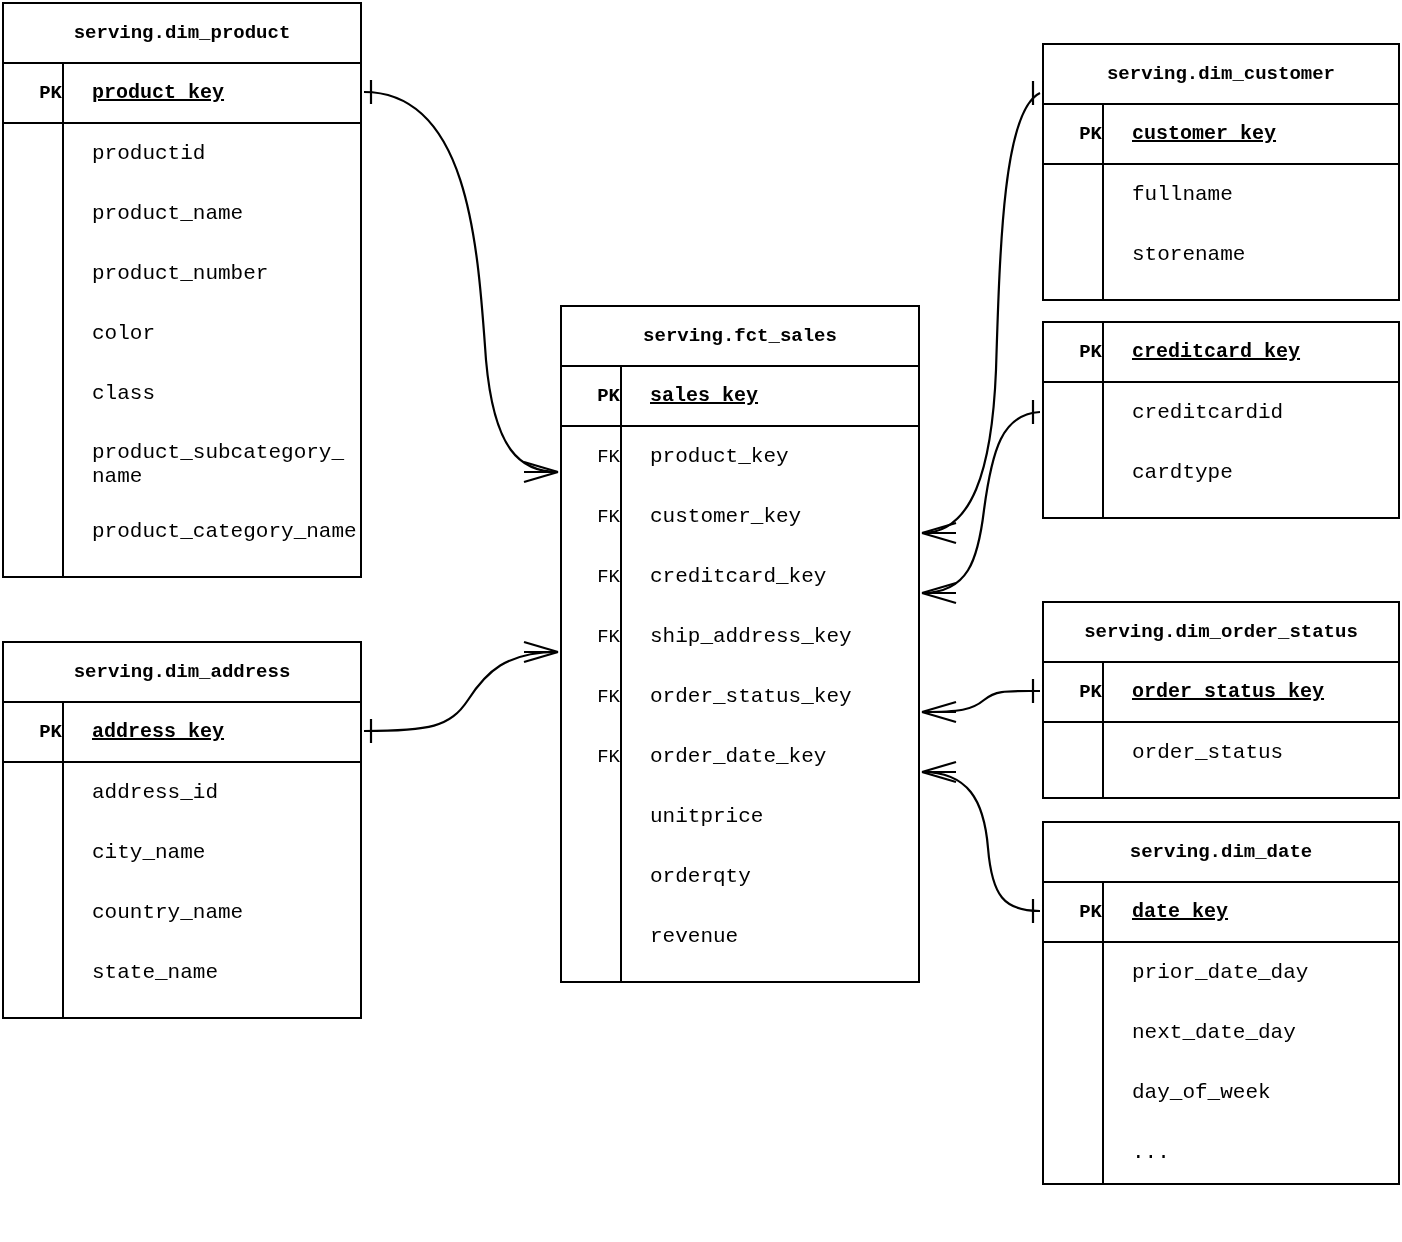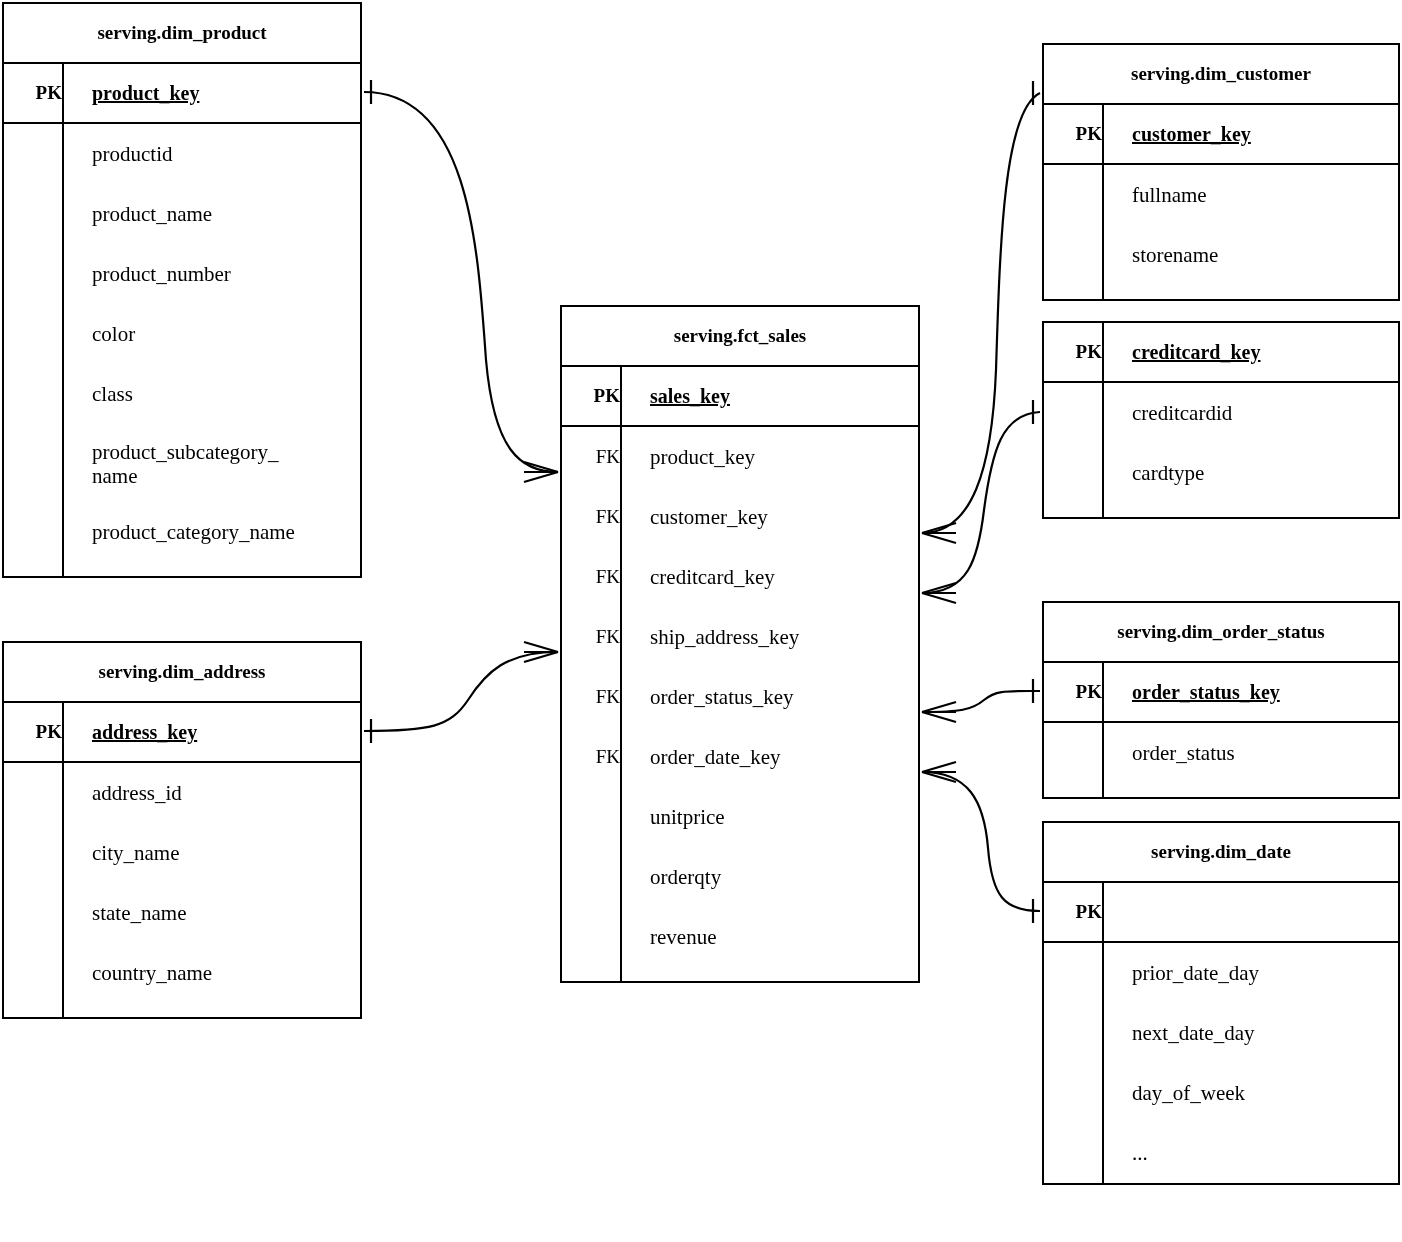--- a/index.html
+++ b/index.html
@@ -13,7 +13,7 @@
     width: 1402px;
     height: 1242px;
     background: #ffffff;
-    font-family: Liberation Serif, serif;
+    font-family: Liberation Mono, monospace;
     overflow: hidden;
   }
   .entity {

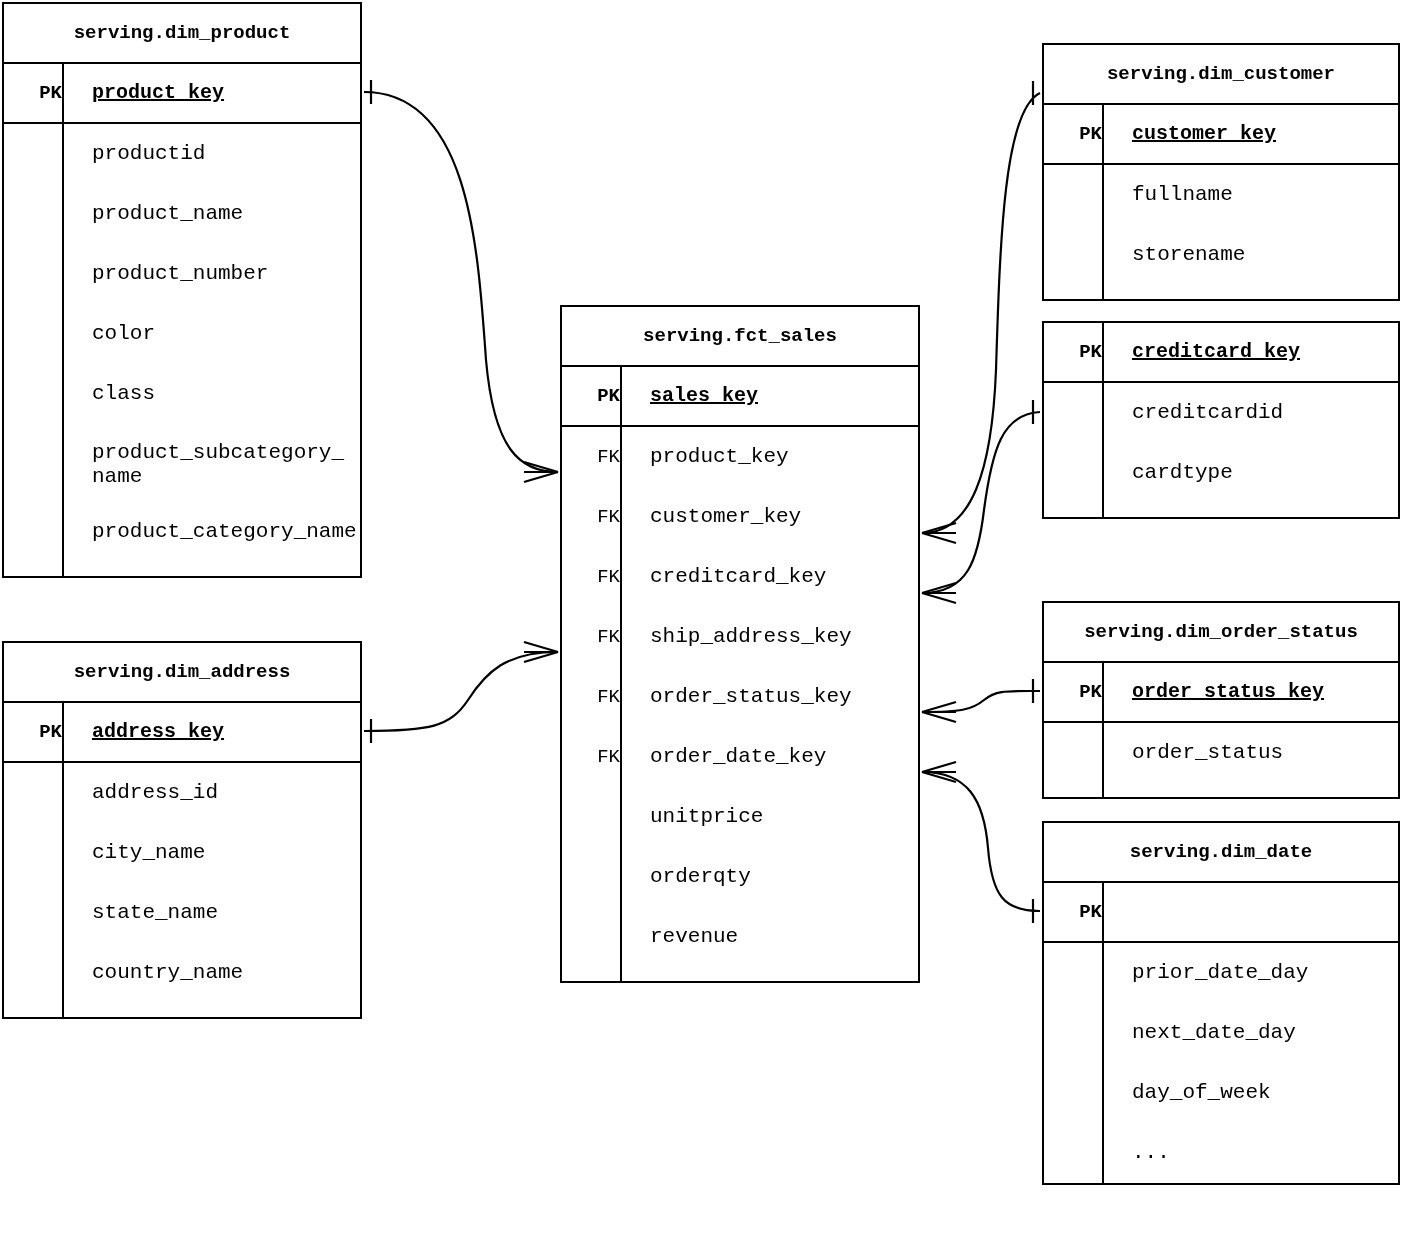--- a/index.html
+++ b/index.html
@@ -336,6 +336,9 @@
       <div class="keycol">
         <div class="keycell bold">PK</div>
       </div>
+      <div class="namecol">
+        <div class="namecell pk">date_key</div>
+      </div>
     </div>
     <div class="attr-block">
       <div class="keycol"></div>

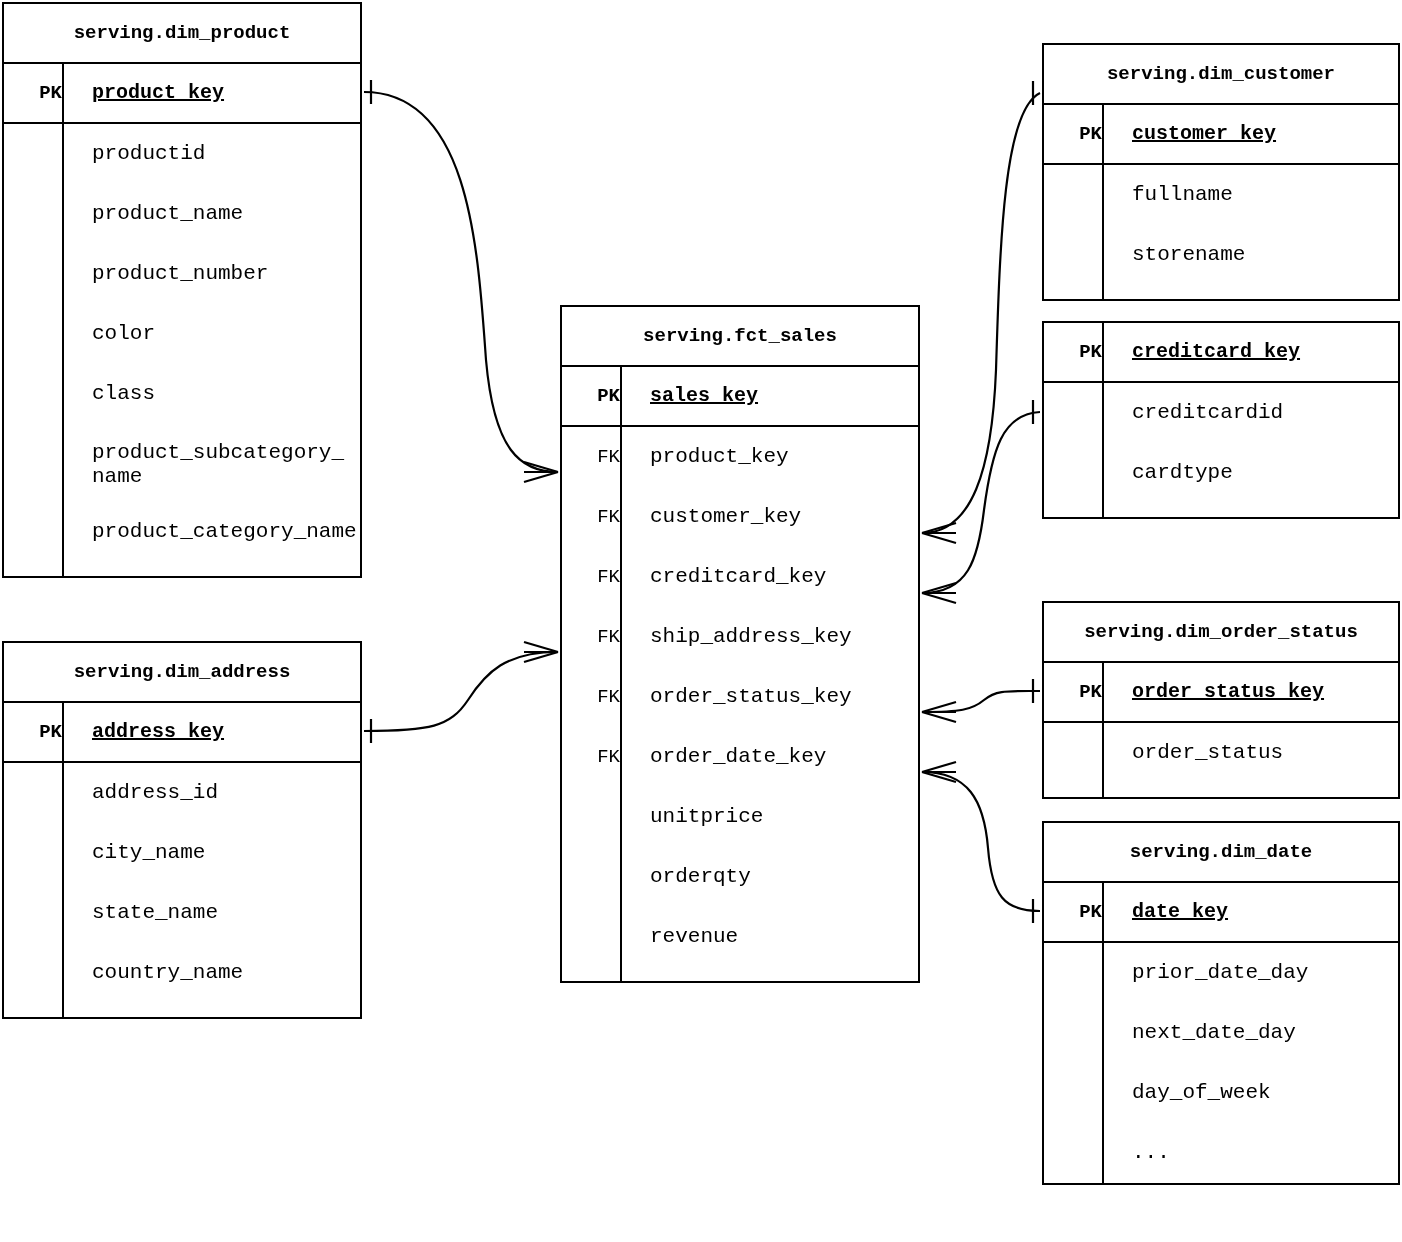--- a/index.html
+++ b/index.html
@@ -227,8 +227,8 @@
       <div class="namecol">
         <div class="namecell">address_id</div>
         <div class="namecell">city_name</div>
+        <div class="namecell">country_name</div>
         <div class="namecell">state_name</div>
-        <div class="namecell">country_name</div>
         <div class="pad-bottom"></div>
       </div>
     </div>

